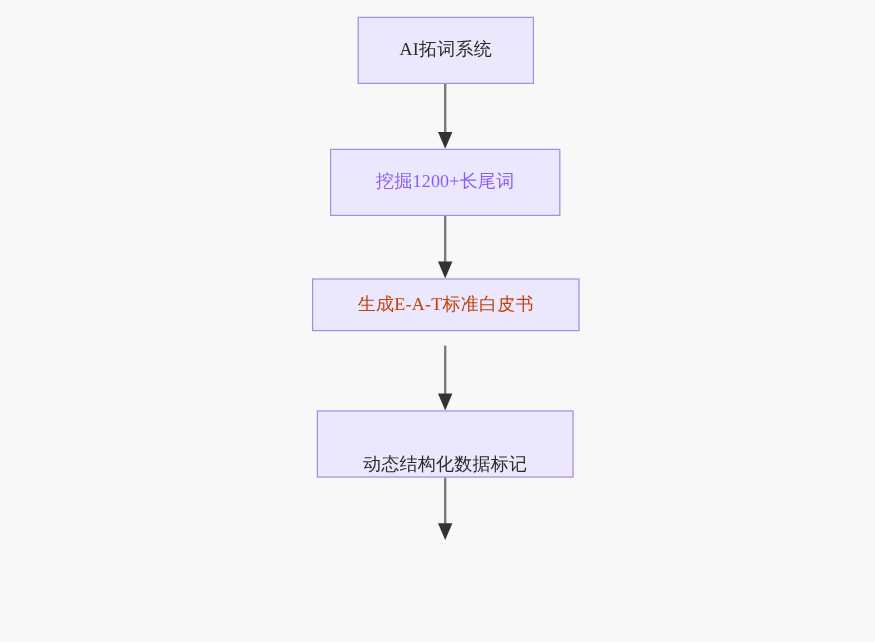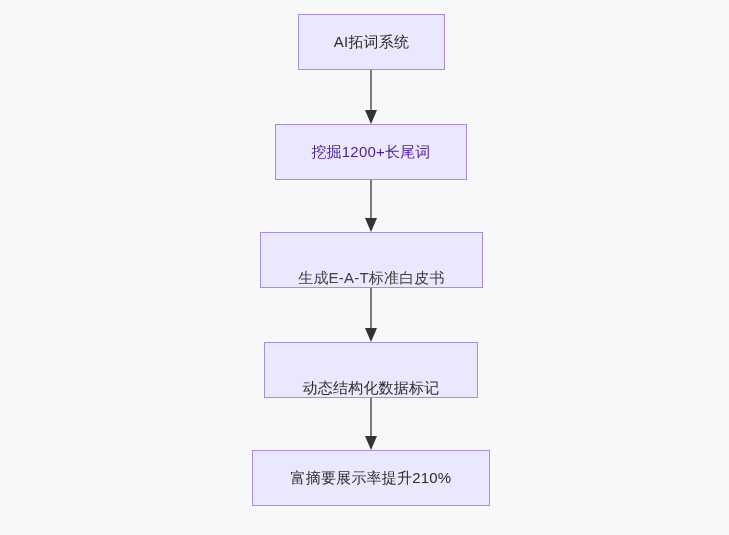--- a/index.html
+++ b/index.html
@@ -50,7 +50,7 @@
 </head>
 <body>
 
-<div id="flowchart" style="background: rgb(248, 248, 248);">
+<div id="flowchart" style="background: rgb(248, 248, 248); font-family: Liberation Serif, serif;">
 
   <div class="node" id="node-0" style="left: 298px; top: 14px; width: 147px; height: 56px; background: rgb(235, 231, 252); border-color: rgb(169, 139, 224); color: rgb(43, 43, 43);">
     <span class="node-label">AI拓词系统</span>

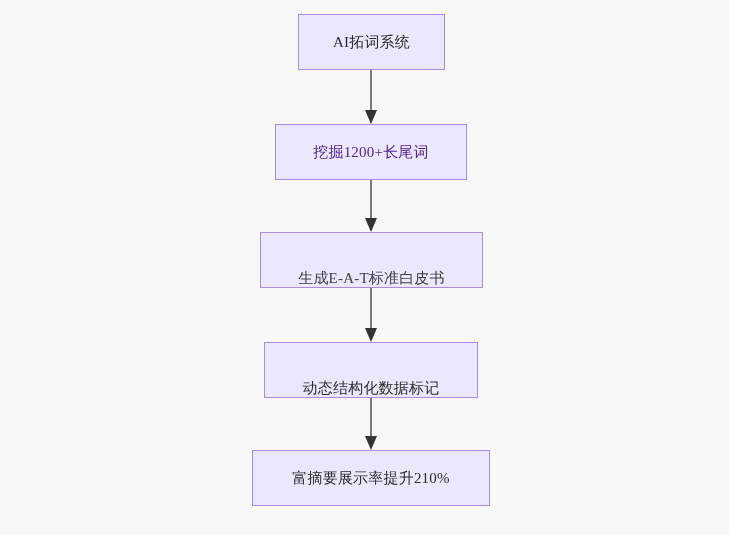--- a/index.html
+++ b/index.html
@@ -63,7 +63,7 @@
     </svg>
   </div>
 
-  <div class="node" id="node-1" style="left: 275px; top: 124px; width: 192px; height: 56px; background: rgb(235, 231, 252); border-color: rgb(169, 139, 224); color: #4c1d95;">
+  <div class="node" id="node-1" style="left: 275px; top: 124px; width: 192px; height: 56px; background: rgb(235, 231, 252); border-color: rgb(169, 139, 224); color: #8b5cf6;">
     <span class="node-label">挖掘1200+长尾词</span>
   </div>
 

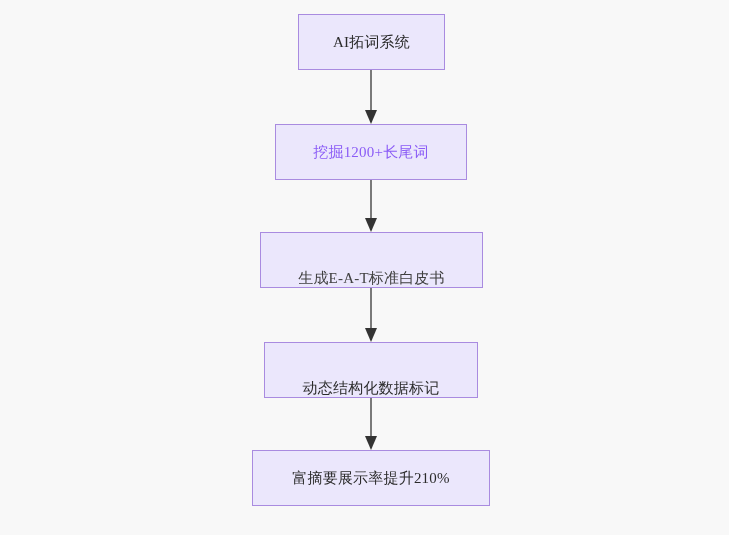--- a/index.html
+++ b/index.html
@@ -74,7 +74,7 @@
     </svg>
   </div>
 
-  <div class="node" id="node-2" style="left: 260px; top: 232px; width: 223px; height: 56px; background: rgb(235, 231, 252); border-color: rgb(169, 139, 224); color: #404040; align-items: flex-end;">
+  <div class="node" id="node-2" style="left: 260px; top: 232px; width: 223px; height: 44px; background: rgb(235, 231, 252); border-color: rgb(169, 139, 224); color: #c2410c;">
     <span class="node-label">生成E-A-T标准白皮书</span>
   </div>
 

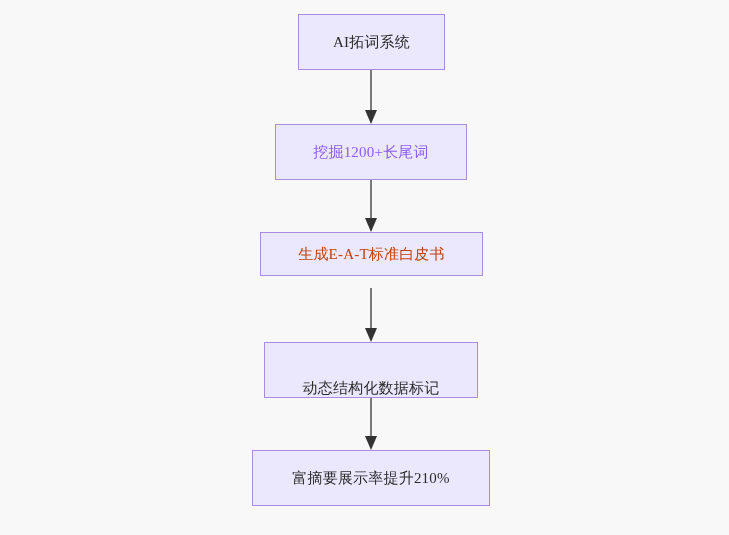--- a/index.html
+++ b/index.html
@@ -96,9 +96,6 @@
     </svg>
   </div>
 
-  <div class="node" id="node-4" style="left: 252px; top: 450px; width: 238px; height: 56px; background: rgb(235, 231, 252); border-color: rgb(169, 139, 224); color: rgb(43, 43, 43);">
-    <span class="node-label">富摘要展示率提升210%</span>
-  </div>
 
 </div>
 

